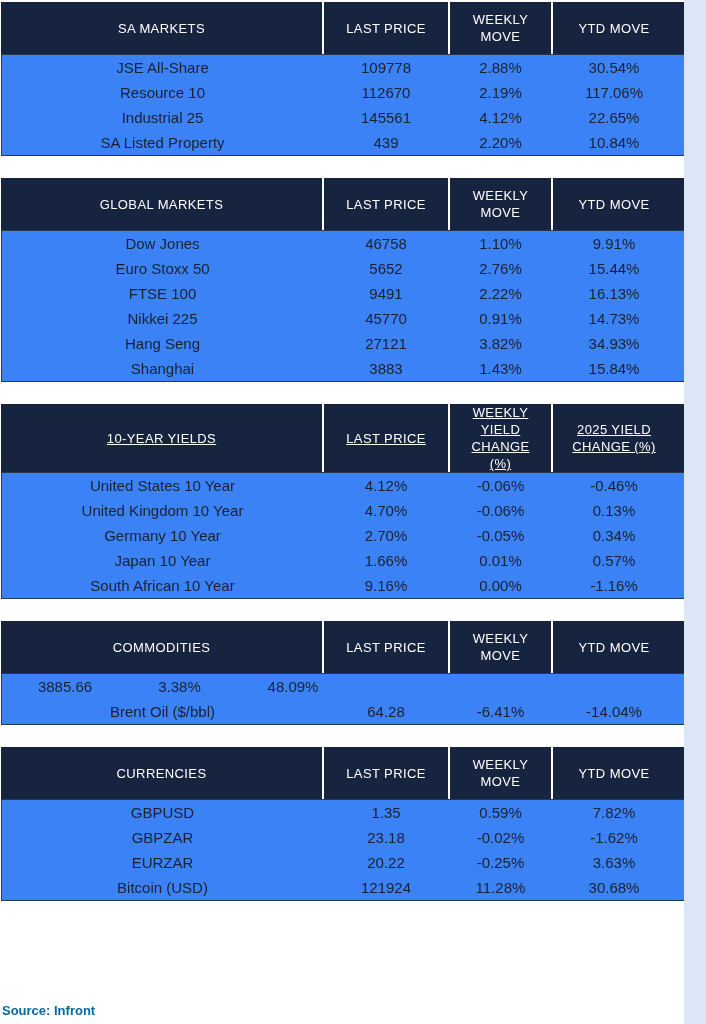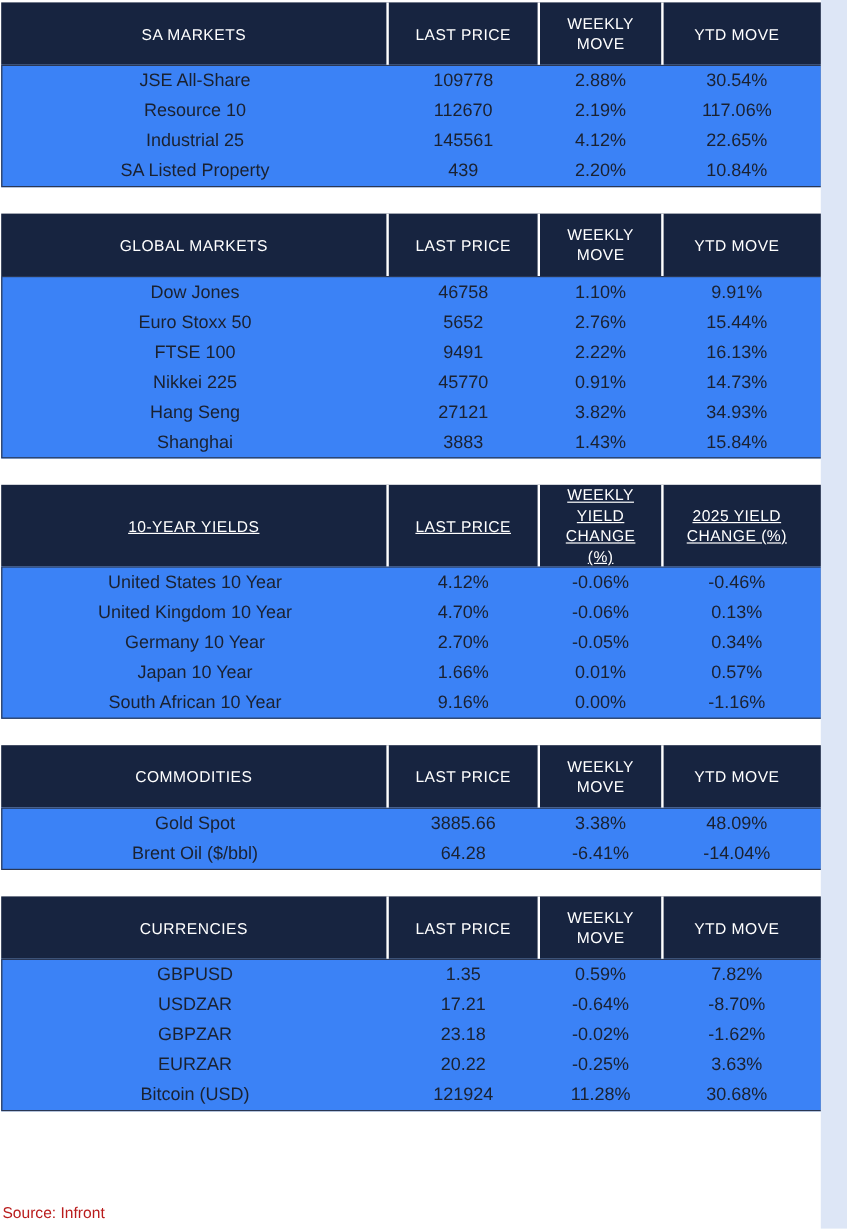--- a/index.html
+++ b/index.html
@@ -202,7 +202,6 @@
       </div>
       <div class="tbody">
         <div class="row">
-          <div class="td c0">Gold Spot</div>
           <div class="td c1">3885.66</div>
           <div class="td c2">3.38%</div>
           <div class="td c3">48.09%</div>

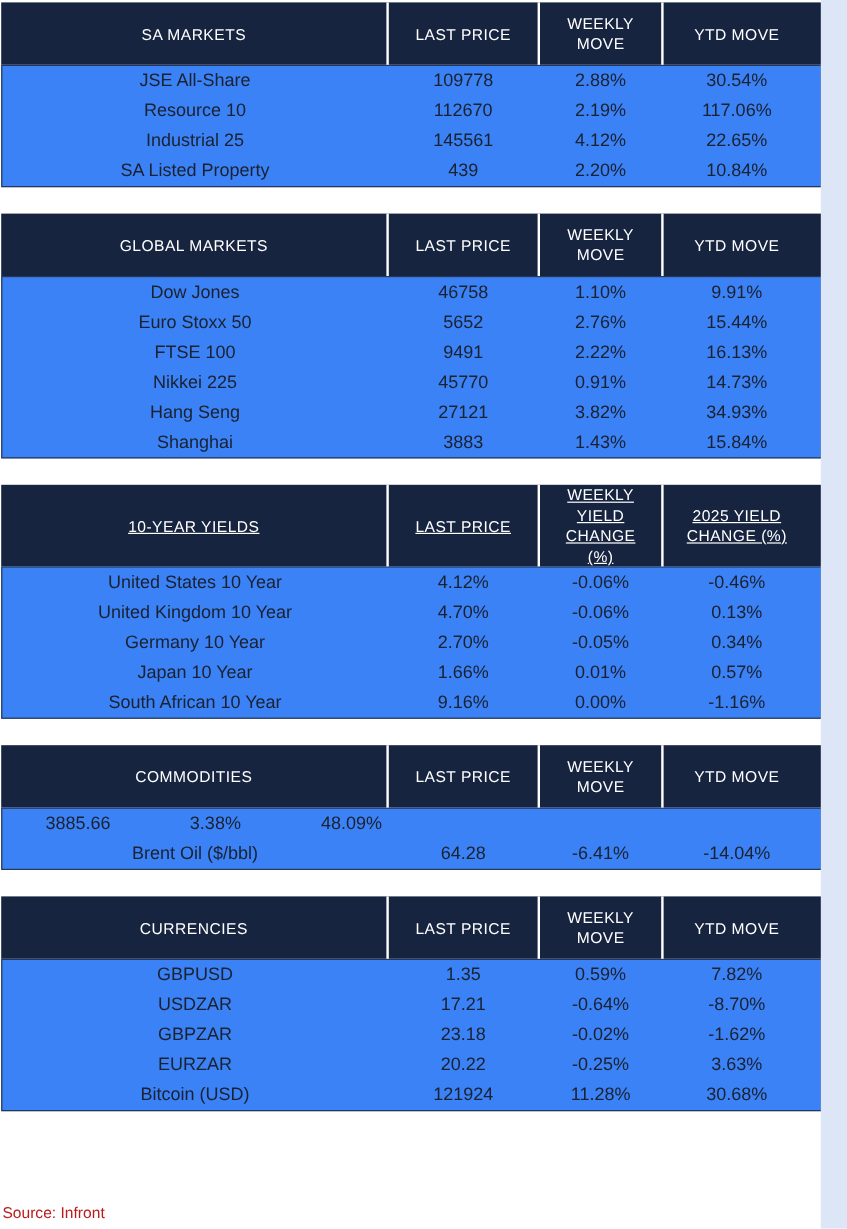--- a/index.html
+++ b/index.html
@@ -229,12 +229,6 @@
           <div class="td c3">7.82%</div>
         </div>
         <div class="row">
-          <div class="td c0">USDZAR</div>
-          <div class="td c1">17.21</div>
-          <div class="td c2">-0.64%</div>
-          <div class="td c3">-8.70%</div>
-        </div>
-        <div class="row">
           <div class="td c0">GBPZAR</div>
           <div class="td c1">23.18</div>
           <div class="td c2">-0.02%</div>

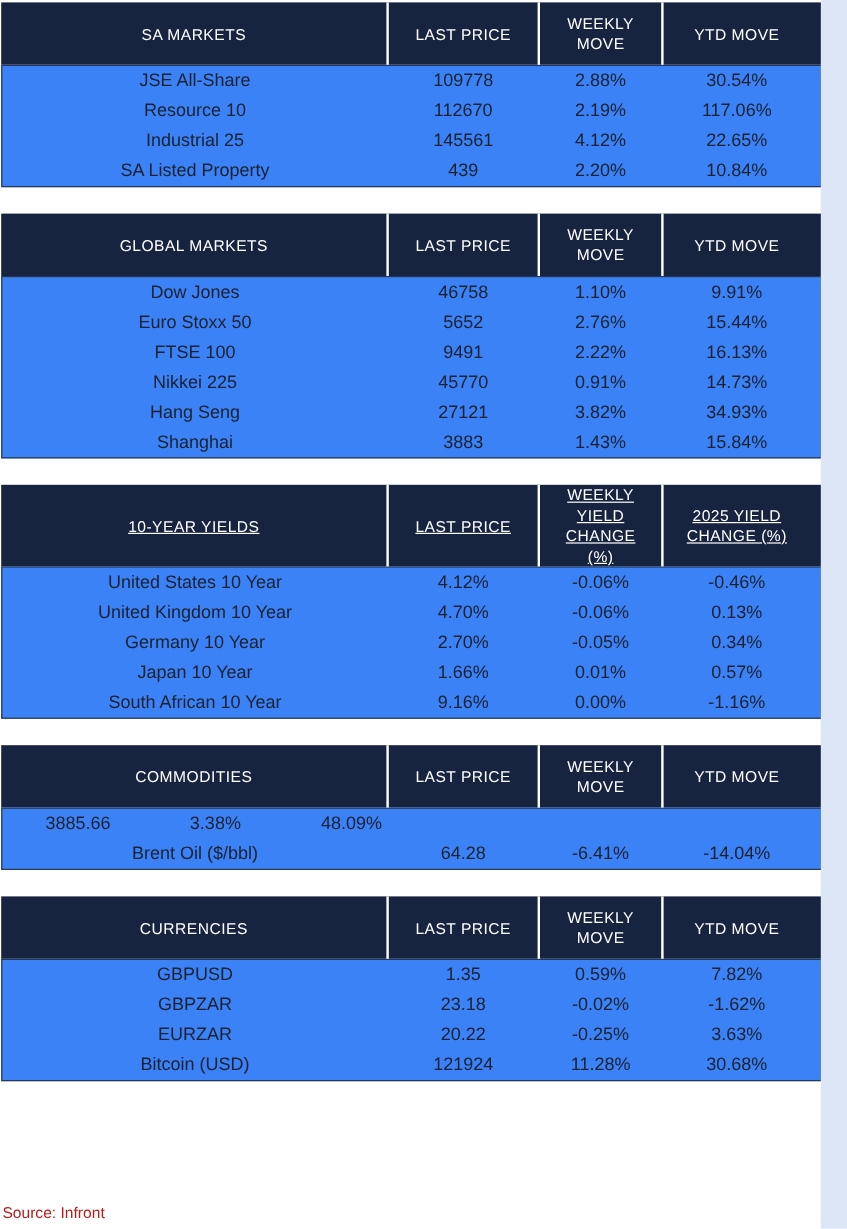--- a/index.html
+++ b/index.html
@@ -66,7 +66,8 @@
     position:absolute;
     top:1003px;left:2px;
     font-size:13px;
-    color:#b91c1c;
+    color:#0369a1;
+    font-weight:bold;
   }
 </style>
 </head>

